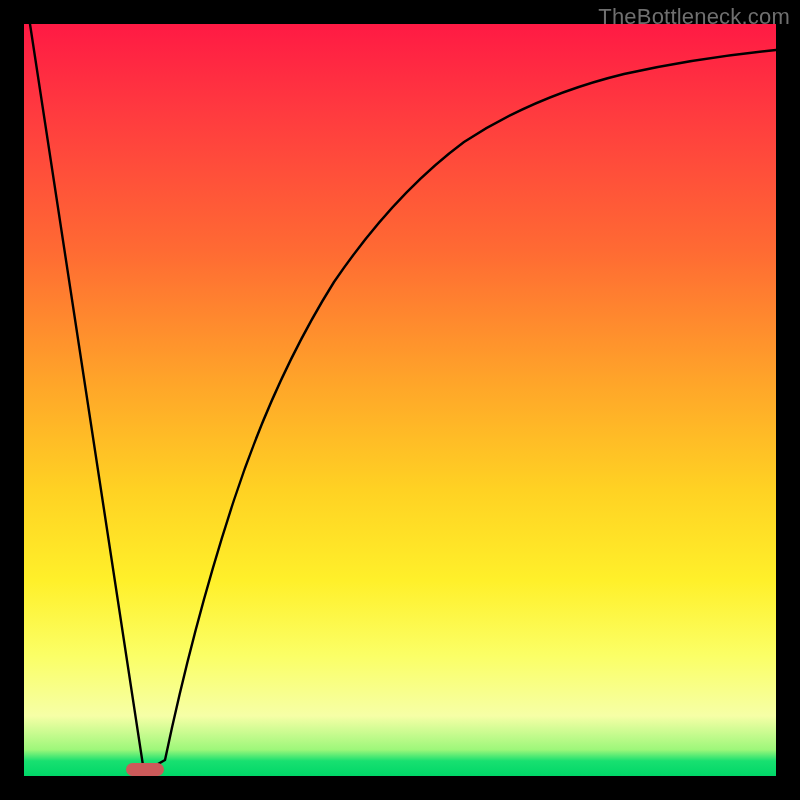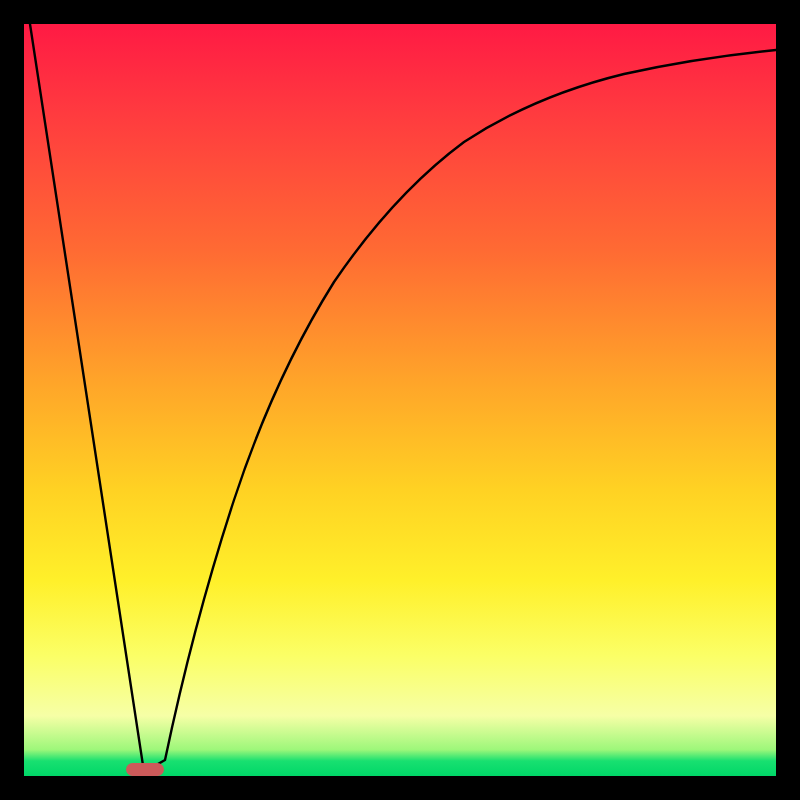--- a/index.html
+++ b/index.html
@@ -78,6 +78,7 @@
 
   </div>
 
+  <div class="watermark">TheBottleneck.com</div>
 
 </div>
 

